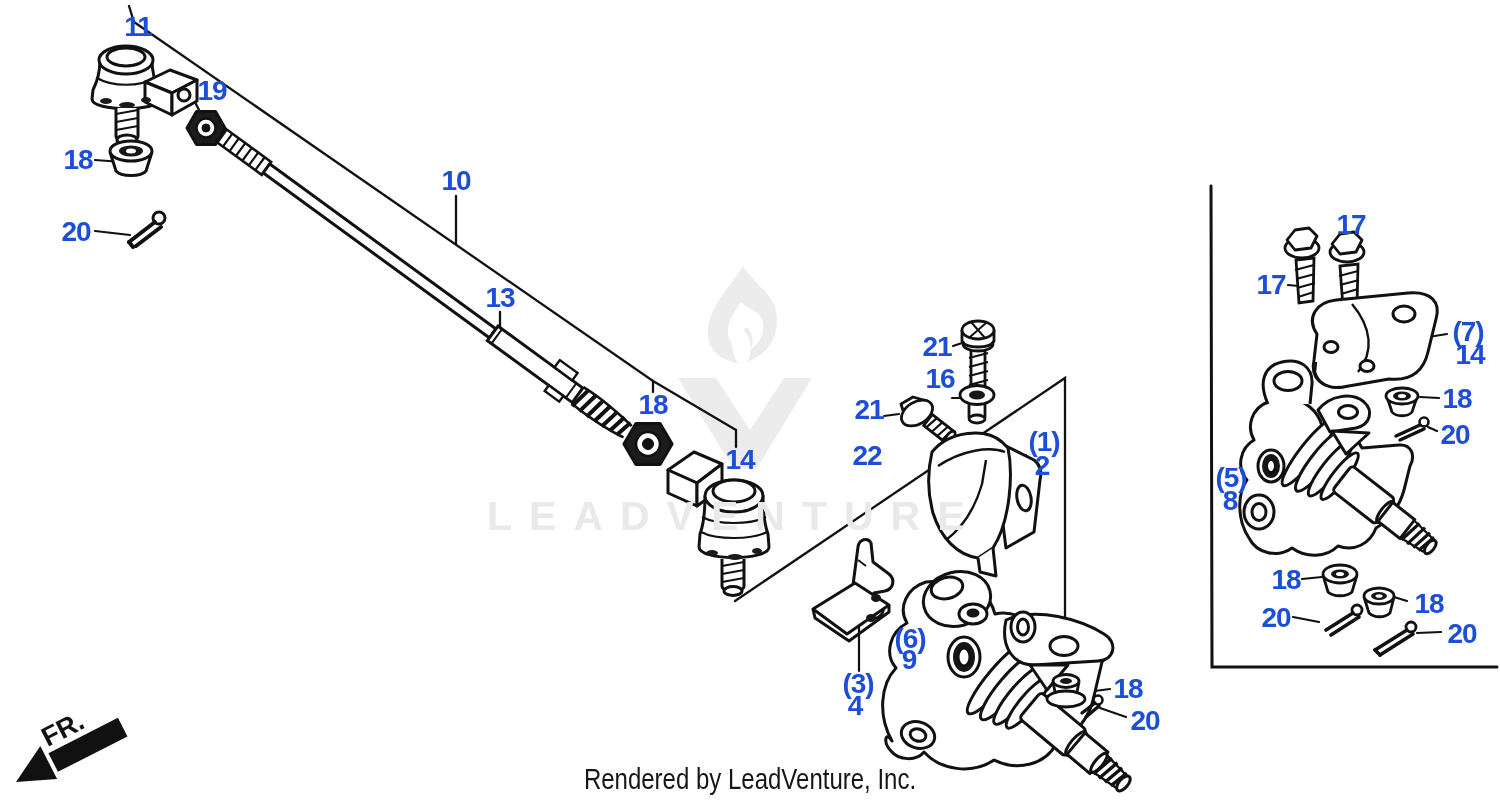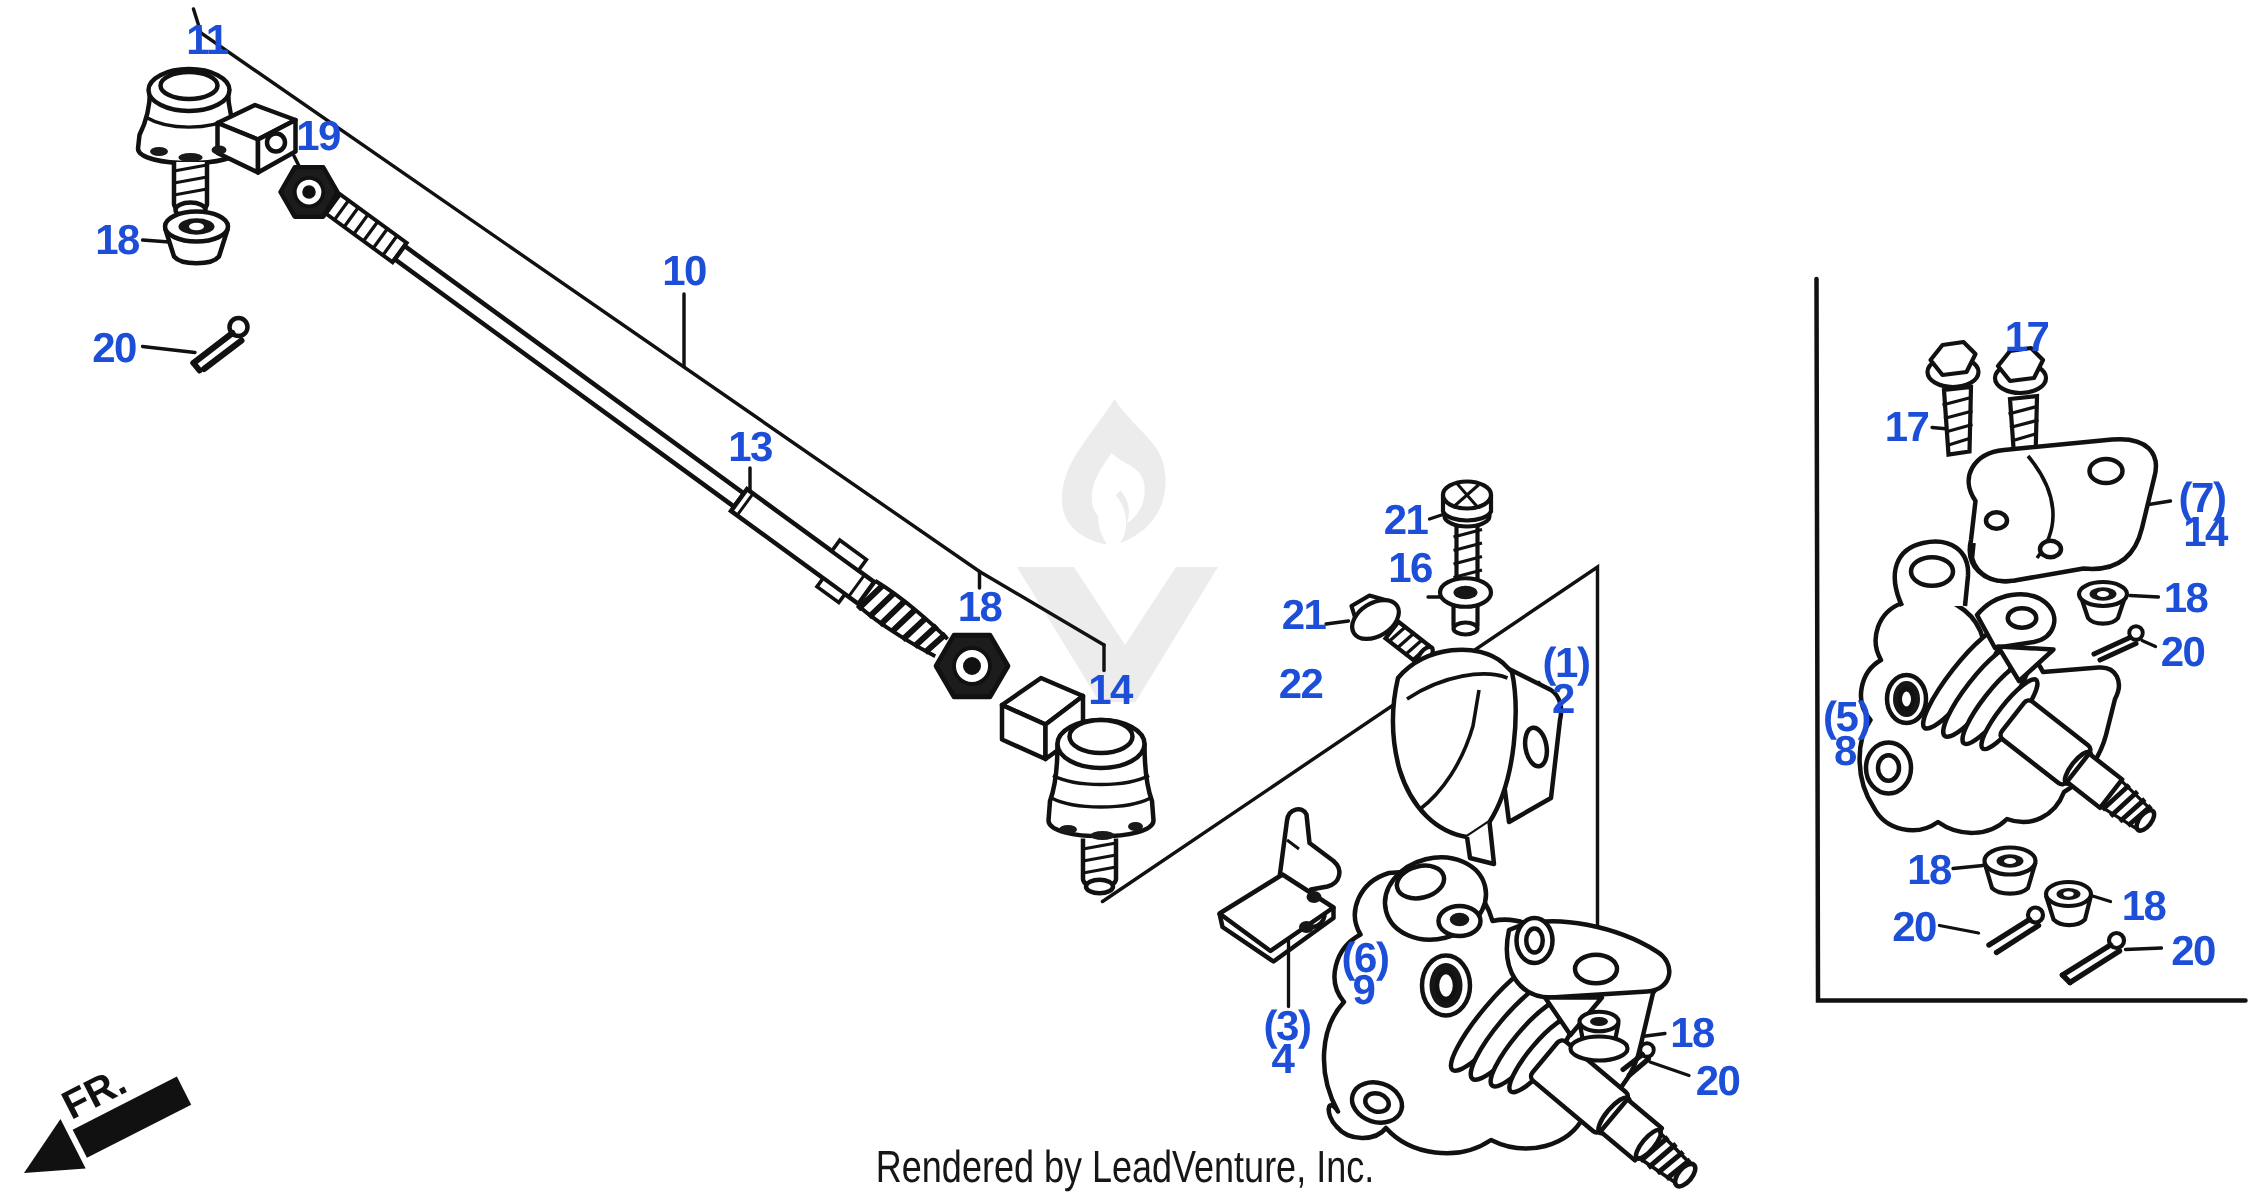--- a/index.html
+++ b/index.html
@@ -336,6 +336,7 @@
     </g>
   </svg>
 
+  <div class="watermark-text">LEADVENTURE</div>
 
   <div>
     <div class="co" style="left:138px;top:27px">11</div>

